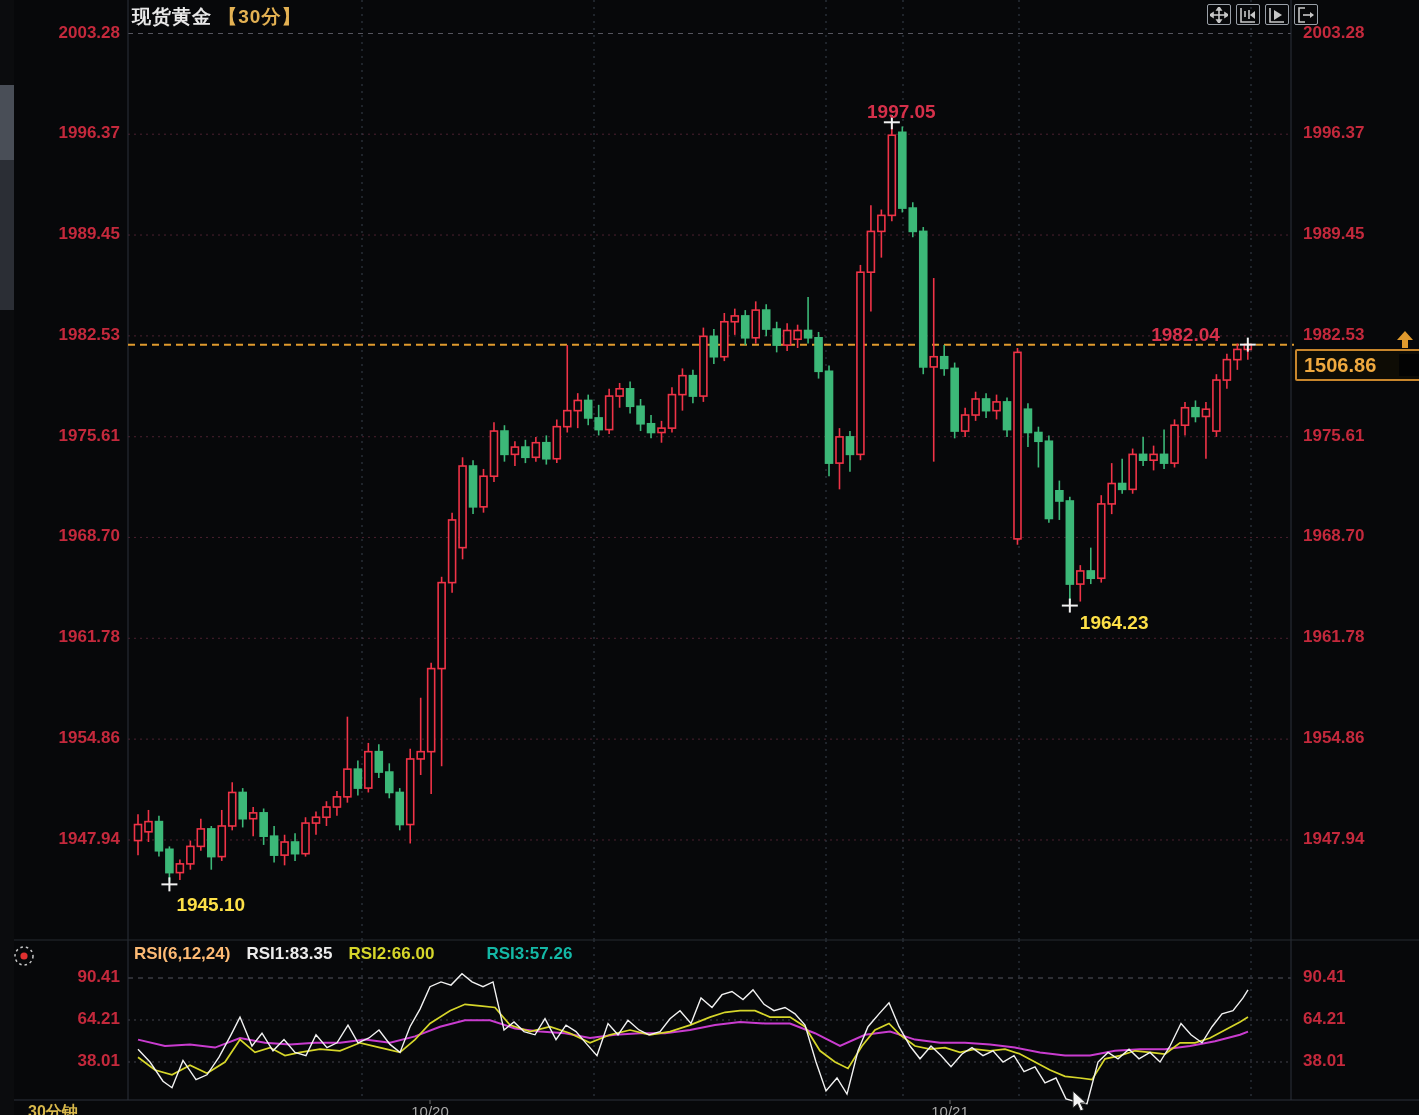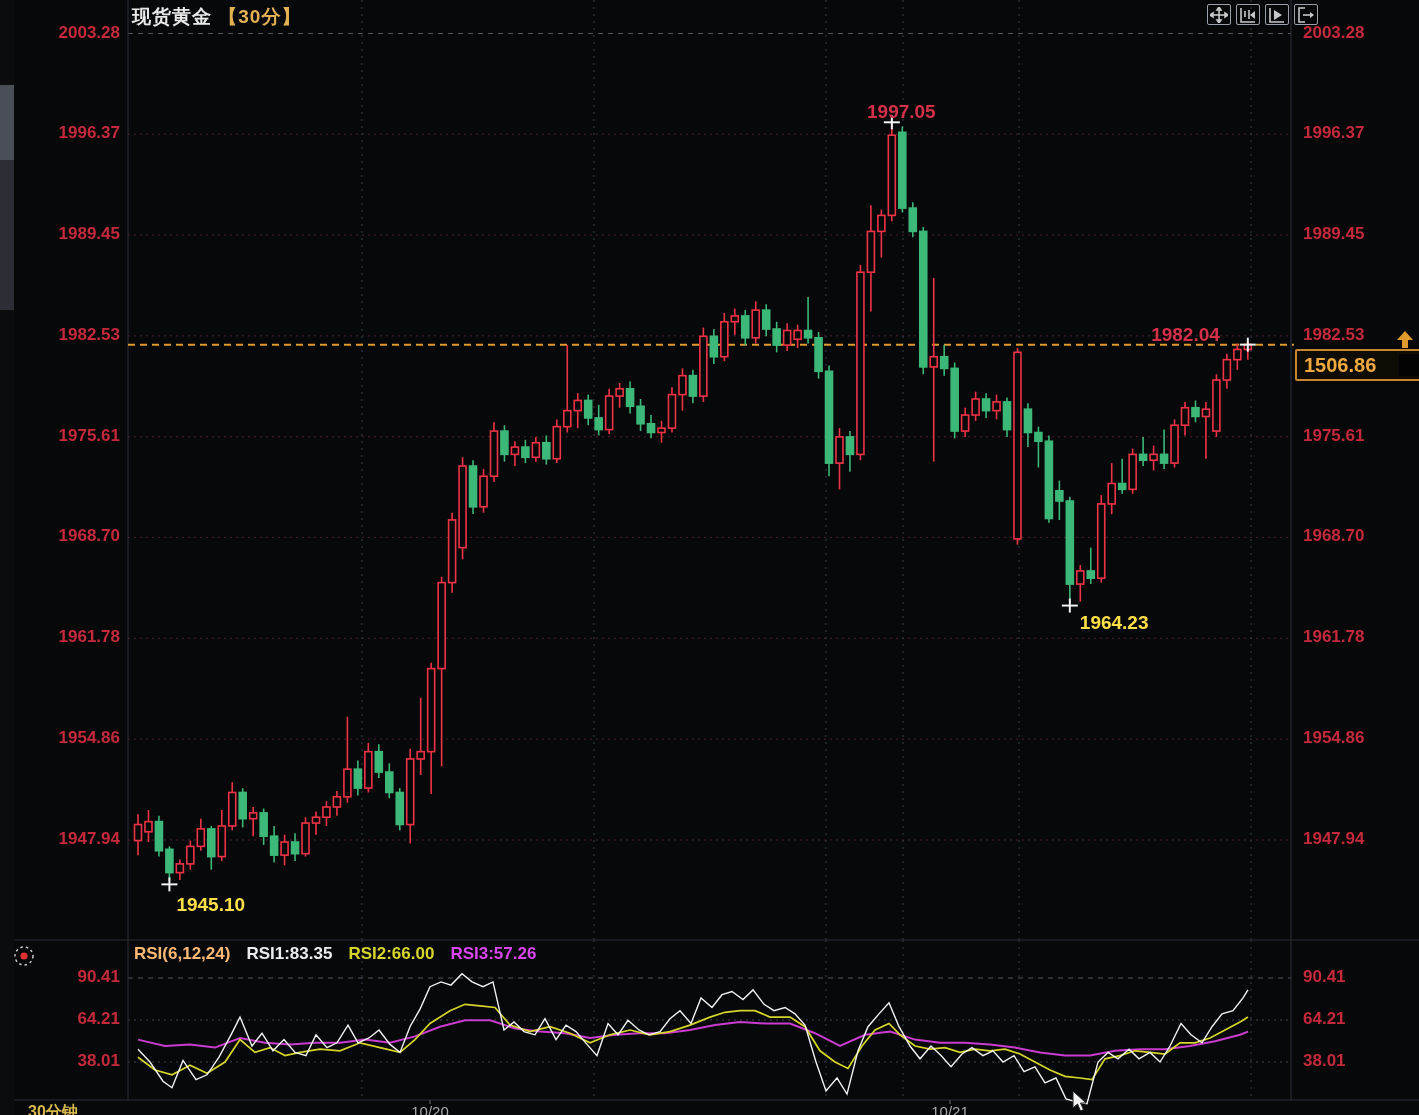--- a/index.html
+++ b/index.html
@@ -37,7 +37,7 @@
   #rsi-name{color:#fdba74;}
   #rsi1-label{color:#ececec;}
   #rsi2-label{color:#d6d62a;}
-  #rsi3-label{color:#d946ef;}
+  #rsi3-label{color:#14b8a6;margin-left:36px;}
   
   .xdate{width:70px;text-align:center;color:#a8a8a8;font-size:15px;}
   #footer-label{left:28px;top:1102px;color:#d8b84a;font-size:16px;font-weight:bold;}

